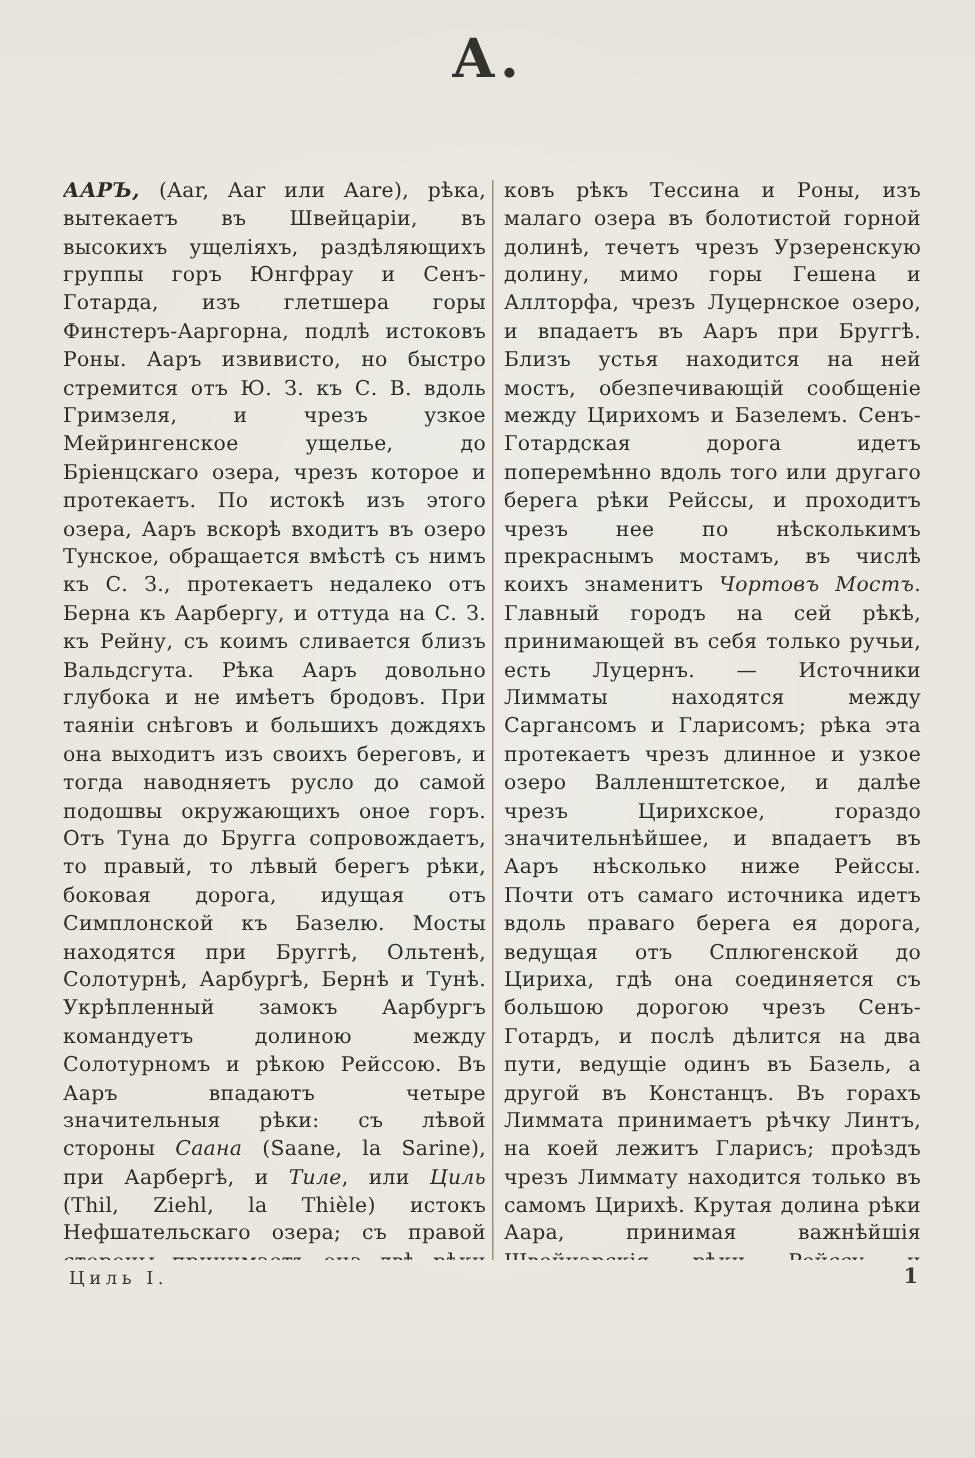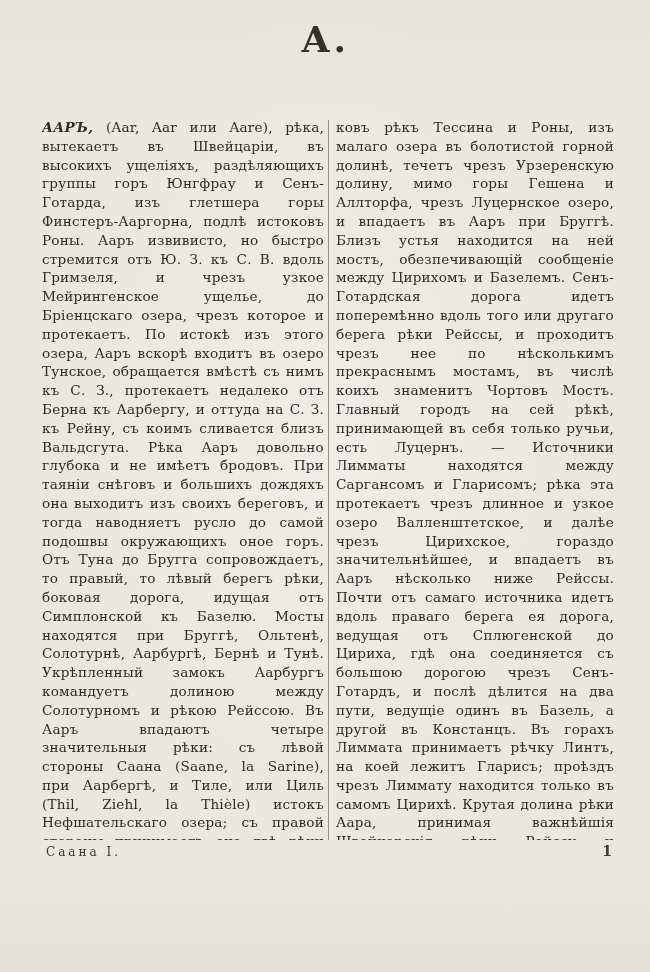--- a/index.html
+++ b/index.html
@@ -56,7 +56,7 @@
     background: #97917f;
   }
   .seg-bold   { font-weight: bold; font-style: italic; }
-  .seg-italic { }
+  .seg-italic { font-style: italic; }
   .footer-volume {
     position: absolute;
     left: 46px;

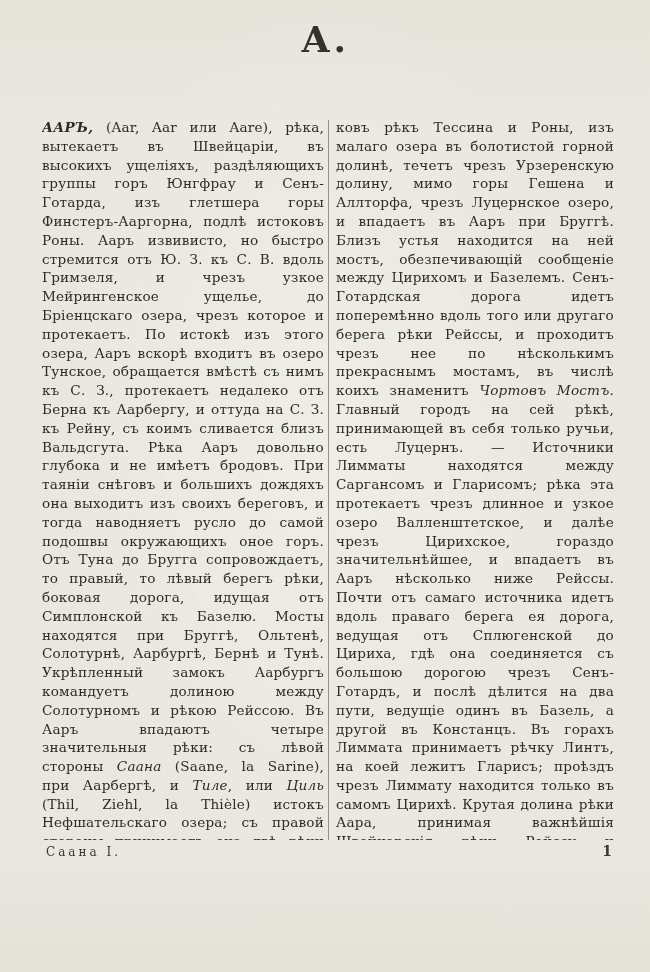--- a/index.html
+++ b/index.html
@@ -87,7 +87,7 @@
 
   <div class="column right"><span>ковъ рѣкъ Тессина и Роны, изъ малаго озера въ болотистой горной долинѣ, течетъ чрезъ Урзеренскую долину, мимо горы Гешена и Аллторфа, чрезъ Луцернское озеро, и впадаетъ въ Ааръ при Бруггѣ. Близъ устья находится на ней мостъ, обезпечивающій сообщеніе между Цирихомъ и Базелемъ. Сенъ-Готардская дорога идетъ поперемѣнно вдоль того или другаго берега рѣки Рейссы, и проходитъ чрезъ нее по нѣсколькимъ прекраснымъ мостамъ, въ числѣ коихъ знаменитъ </span><span class="seg-italic">Чортовъ Мостъ</span><span>. Главный городъ на сей рѣкѣ, принимающей въ себя только ручьи, есть Луцернъ. — Источники Лимматы находятся между Саргансомъ и Гларисомъ; рѣка эта протекаетъ чрезъ длинное и узкое озеро Валленштетское, и далѣе чрезъ Цирихское, гораздо значительнѣйшее, и впадаетъ въ Ааръ нѣсколько ниже Рейссы. Почти отъ самаго источника идетъ вдоль праваго берега ея дорога, ведущая отъ Сплюгенской до Цириха, гдѣ она соединяется съ большою дорогою чрезъ Сенъ-Готардъ, и послѣ дѣлится на два пути, ведущіе одинъ въ Базель, а другой въ Констанцъ. Въ горахъ Лиммата принимаетъ рѣчку Линтъ, на коей лежитъ Гларисъ; проѣздъ чрезъ Лиммату находится только въ самомъ Цирихѣ. Крутая долина рѣки Аара, принимая важнѣйшія Швейцарскія рѣки Рейссу и Лиммату, и имѣя точками опоры, въ срединѣ своей Бернъ, Солотурнъ и Аарбургъ, облегчаетъ владѣющему оною и исходами множества входящихъ въ нее долинъ</span></div>
 
-  <div class="footer-volume">Саана I.</div>
+  <div class="footer-volume">Циль I.</div>
 
   <div class="footer-page">1</div>
 

